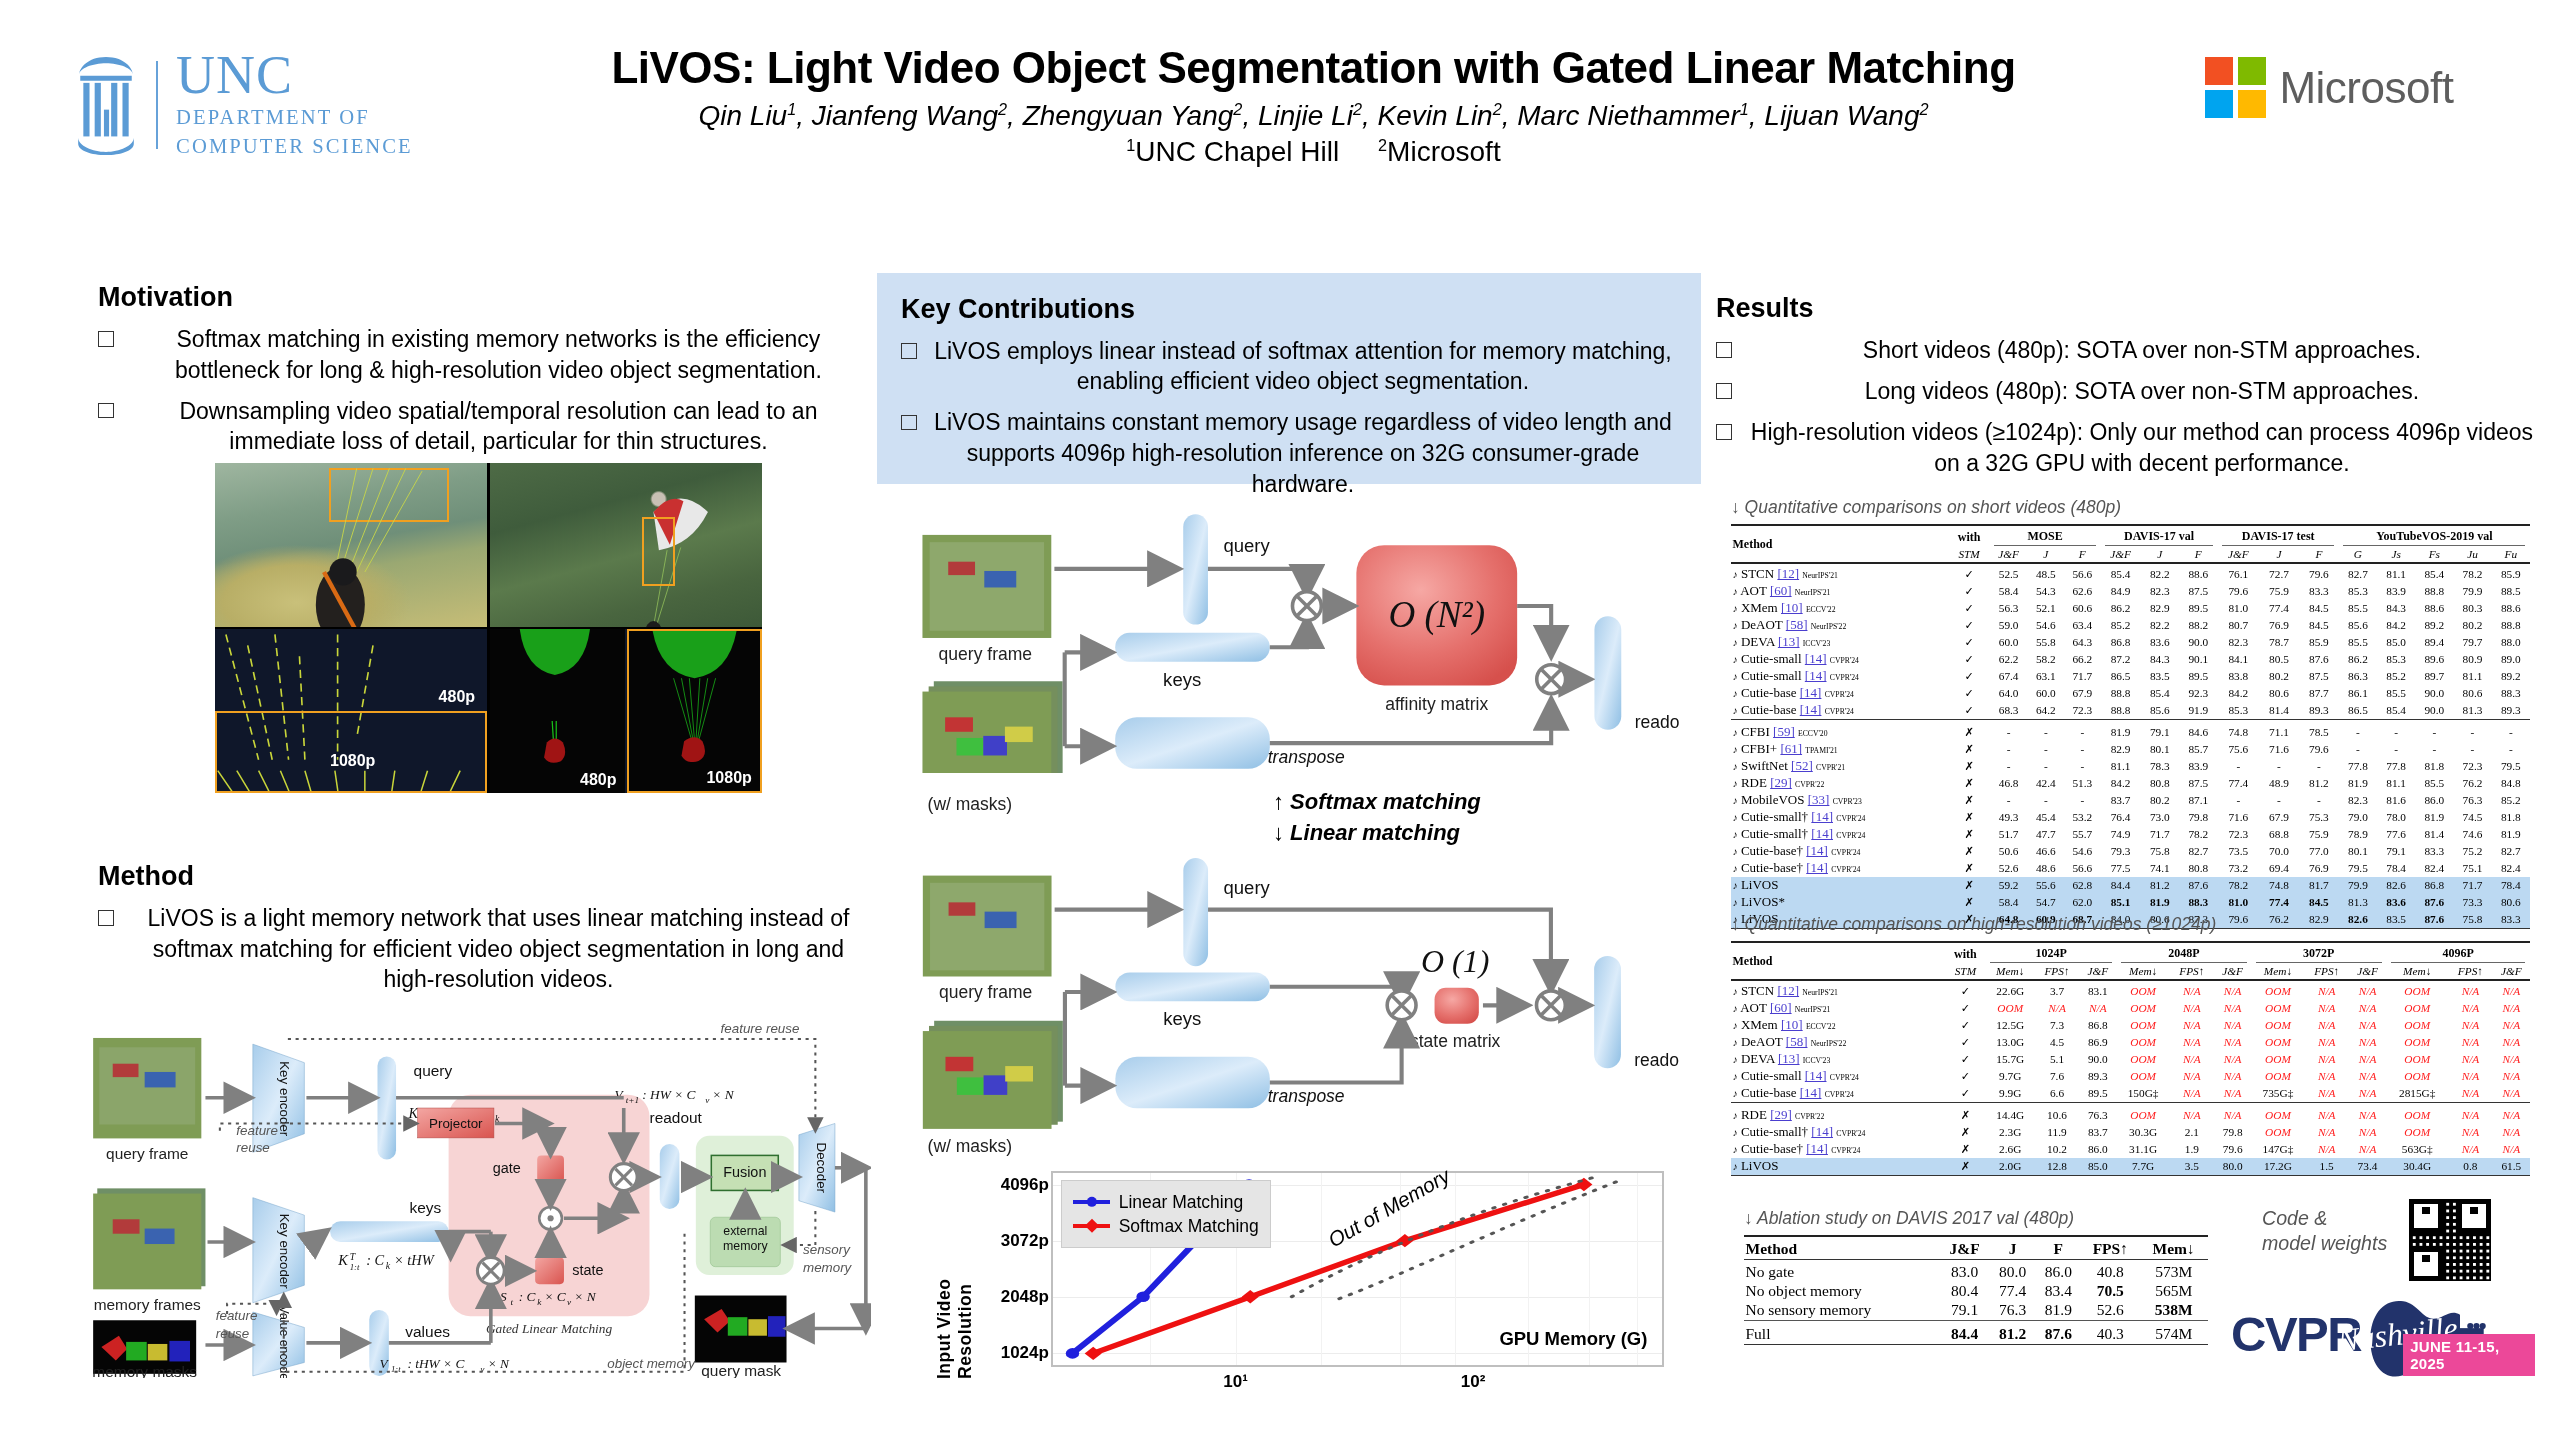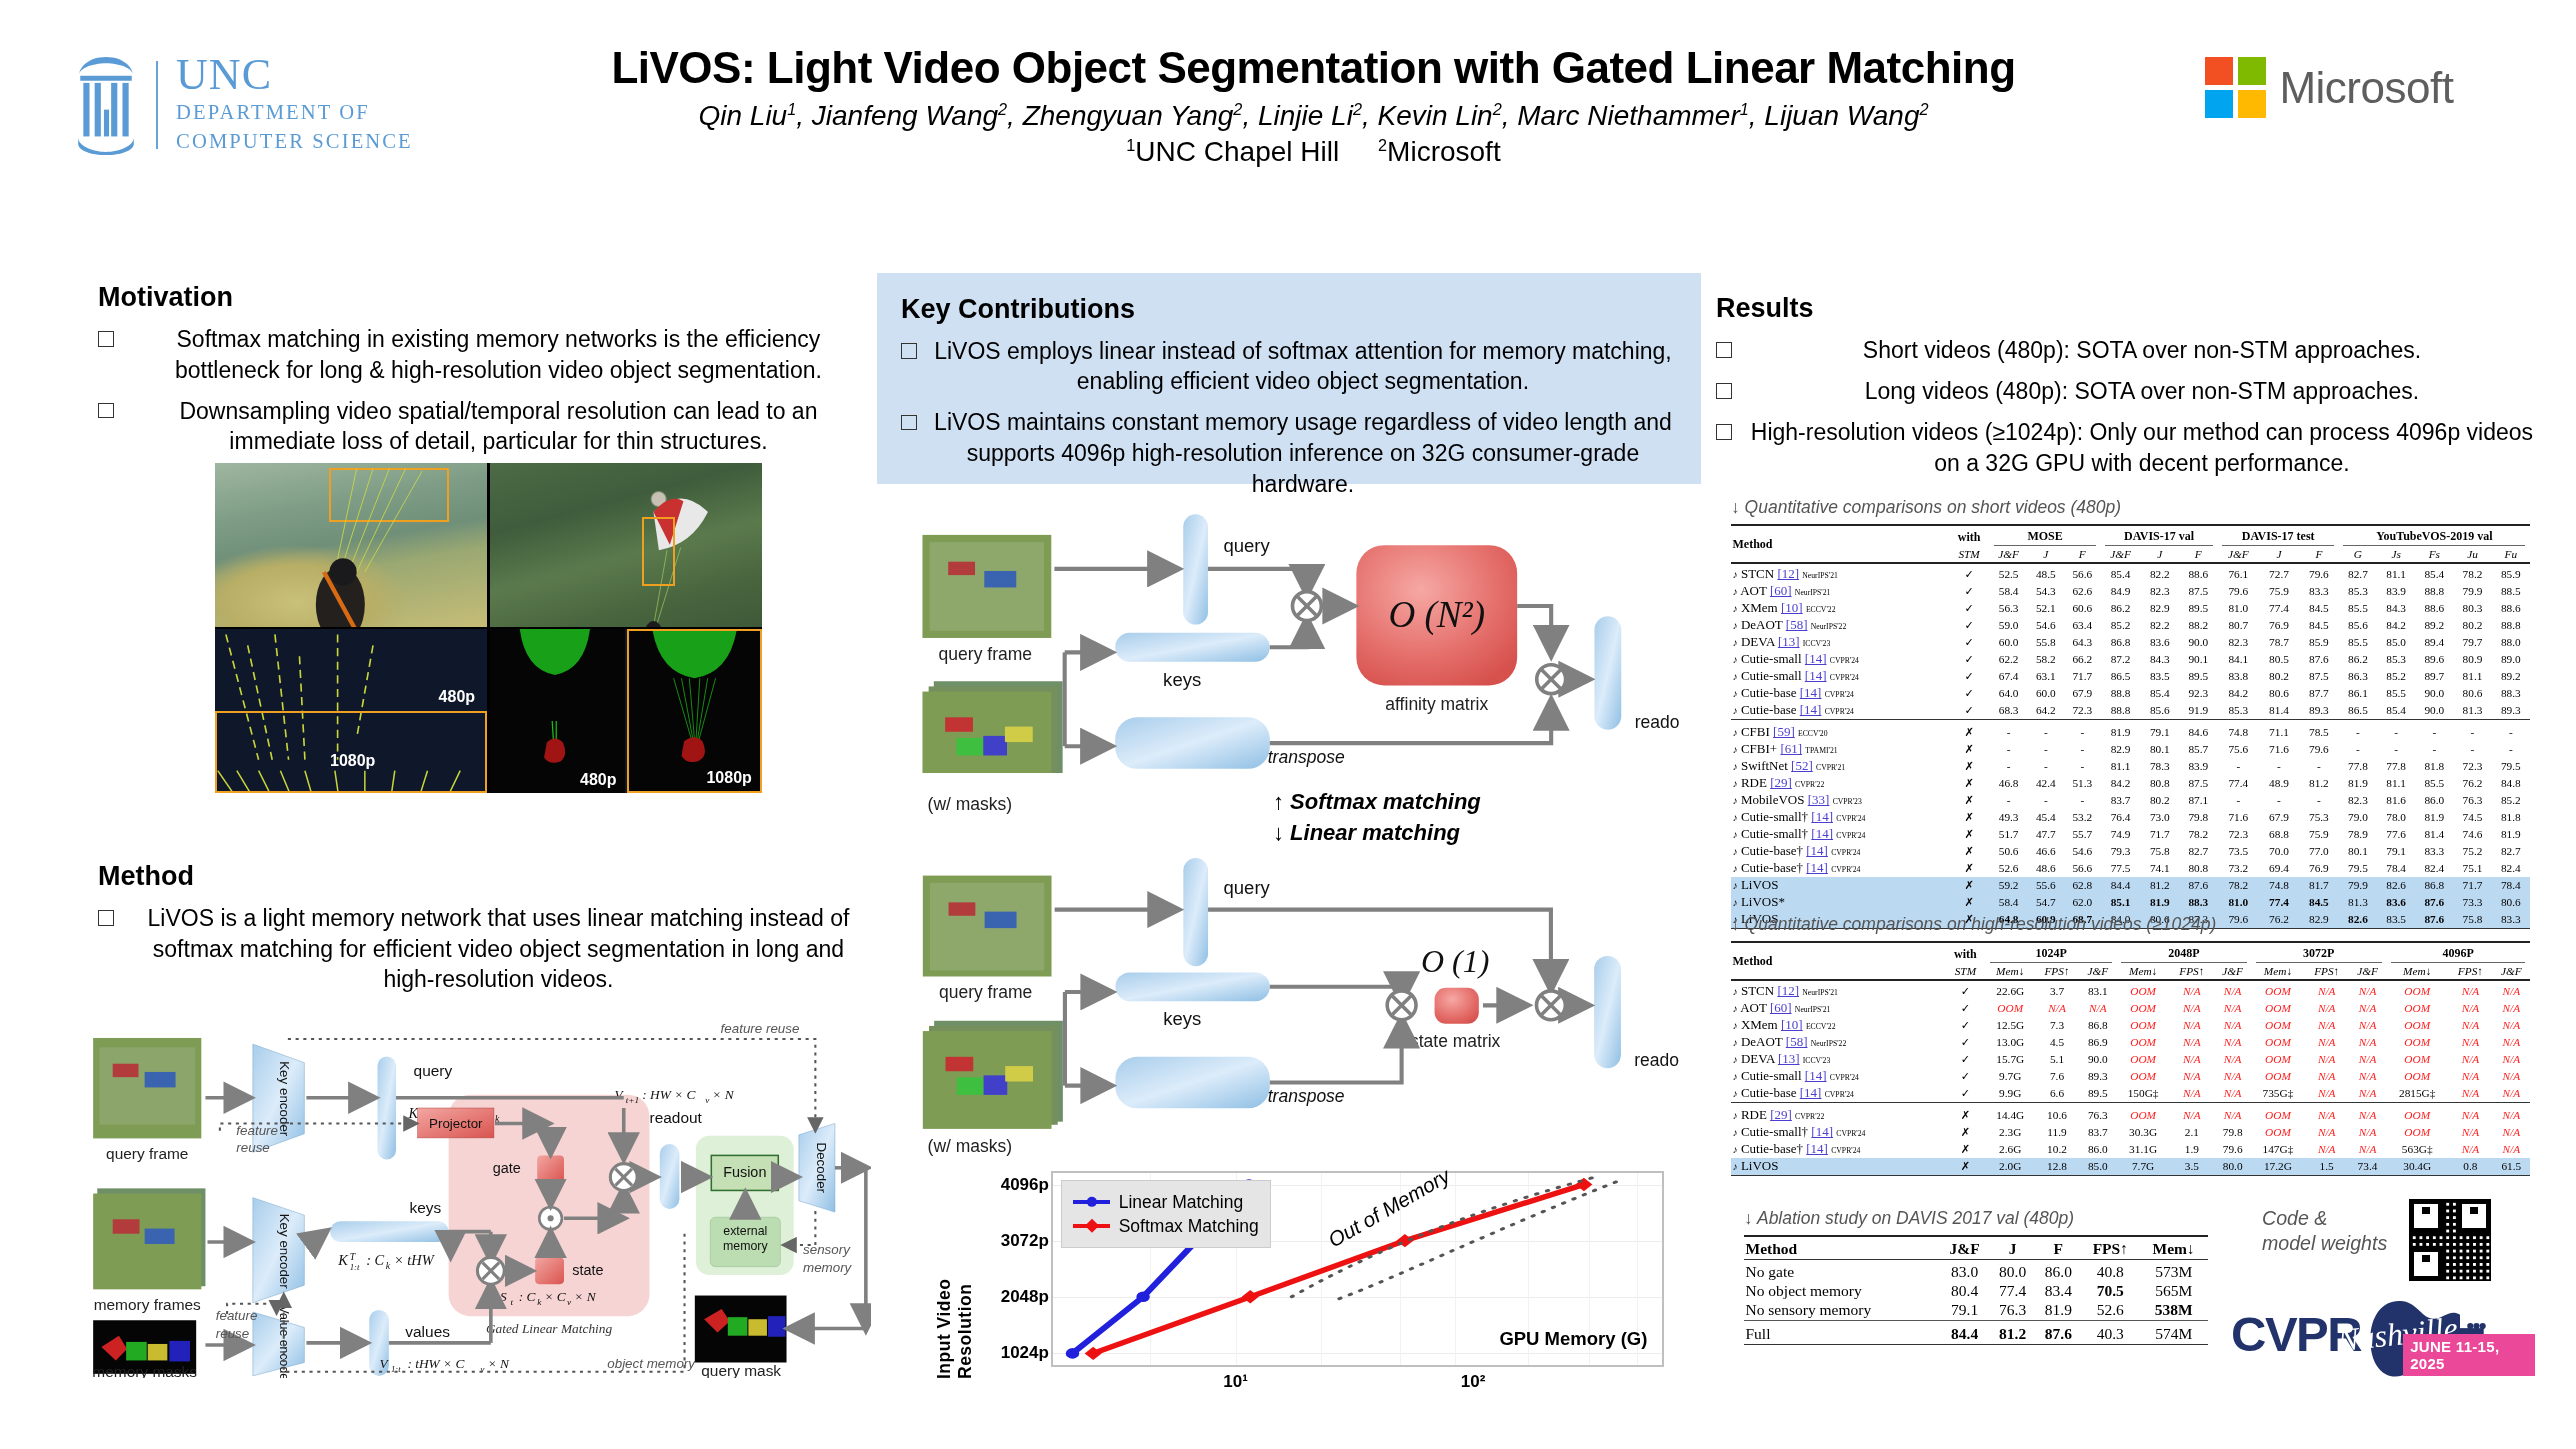--- a/index.html
+++ b/index.html
@@ -12,7 +12,7 @@
   .unc-seal{width:68px;height:103px;flex:0 0 68px;position:relative;}
   .unc-divider{width:2.1px;height:88px;background:#67a2d9;margin:0 18.5px 0 15.5px;}
   .unc-words{display:flex;flex-direction:column;justify-content:center;}
-  .unc-words .u1{font-family:"Liberation Serif",serif;font-size:44px;color:#5b9bd5;line-height:0.95;letter-spacing:1px;}
+  .unc-words .u1{font-family:"Liberation Serif",serif;font-size:54px;color:#5b9bd5;line-height:0.95;letter-spacing:1px;}
   .unc-words .u2{font-family:"Liberation Serif",serif;font-size:20.6px;color:#5b9bd5;letter-spacing:2.1px;line-height:1.22;margin-top:4.1px;}
 
   .title-block{position:absolute;left:453px;top:45px;width:1721px;text-align:center;}

